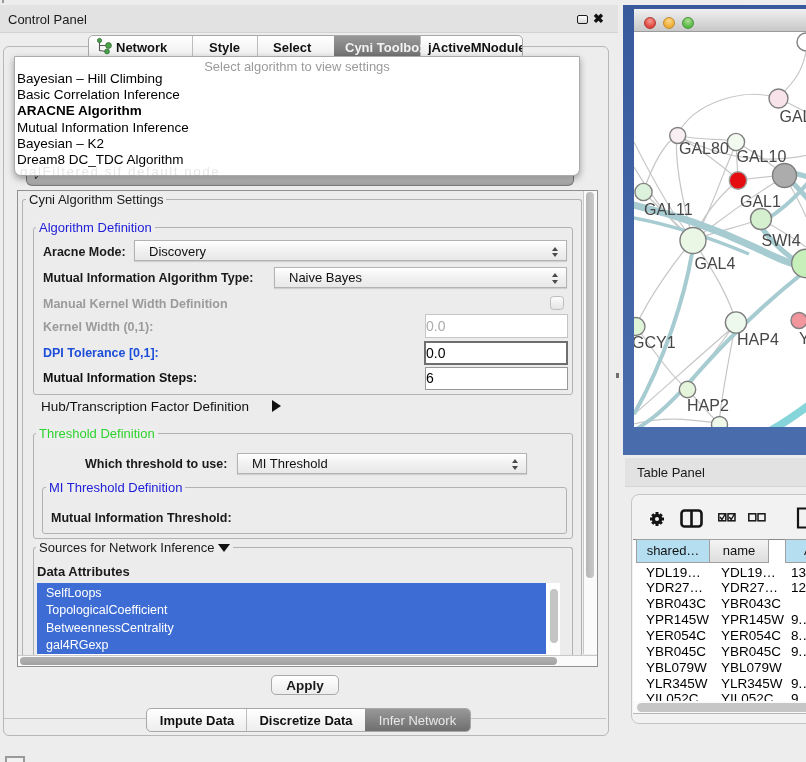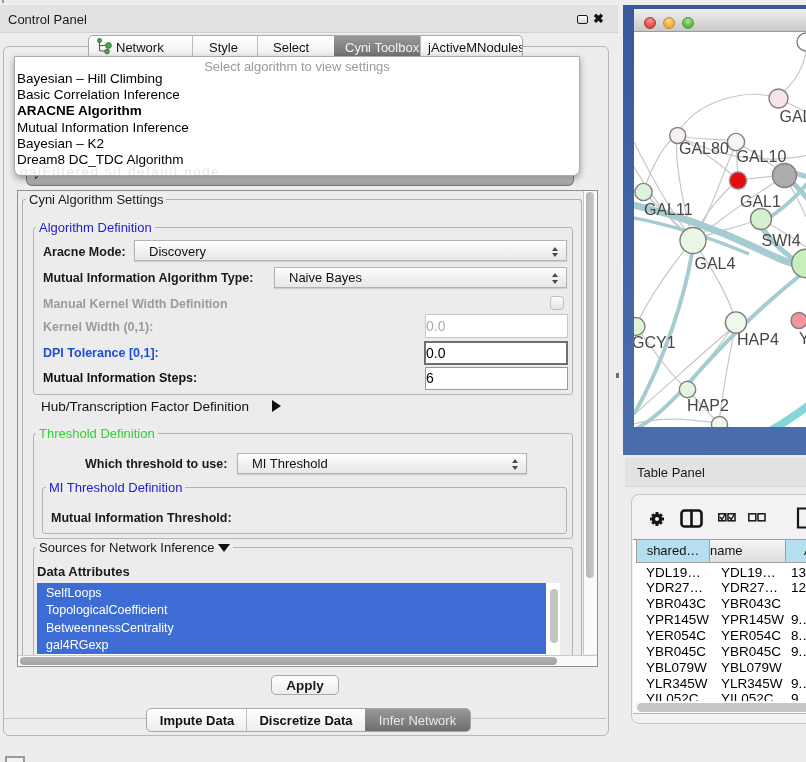--- a/index.html
+++ b/index.html
@@ -29,7 +29,7 @@
 
   <div class="abs" style="left:3px;top:46px;width:606px;height:690px;border:1px solid #b7b7b7;border-radius:6px;box-sizing:border-box;"></div>
 
-  <div class="abs" id="toptabs" style="left:88px;top:35px;width:433px;height:22px;border:1px solid #a8a8a8;border-radius:5px;background:linear-gradient(#ffffff,#ededed);overflow:hidden;">
+  <div class="abs" id="toptabs" style="left:88px;top:35px;width:433px;height:22px;border:1px solid #a8a8a8;border-radius:5px;background:linear-gradient(#ffffff,#ededed);overflow:hidden;font-weight:bold;">
     <div class="abs" style="left:103px;top:0;width:1px;height:22px;background:#bdbdbd;"></div>
     <div class="abs" style="left:168px;top:0;width:1px;height:22px;background:#bdbdbd;"></div>
     <div class="abs" style="left:245px;top:0;width:86px;height:22px;background:linear-gradient(#989898,#6f6f6f);"></div>

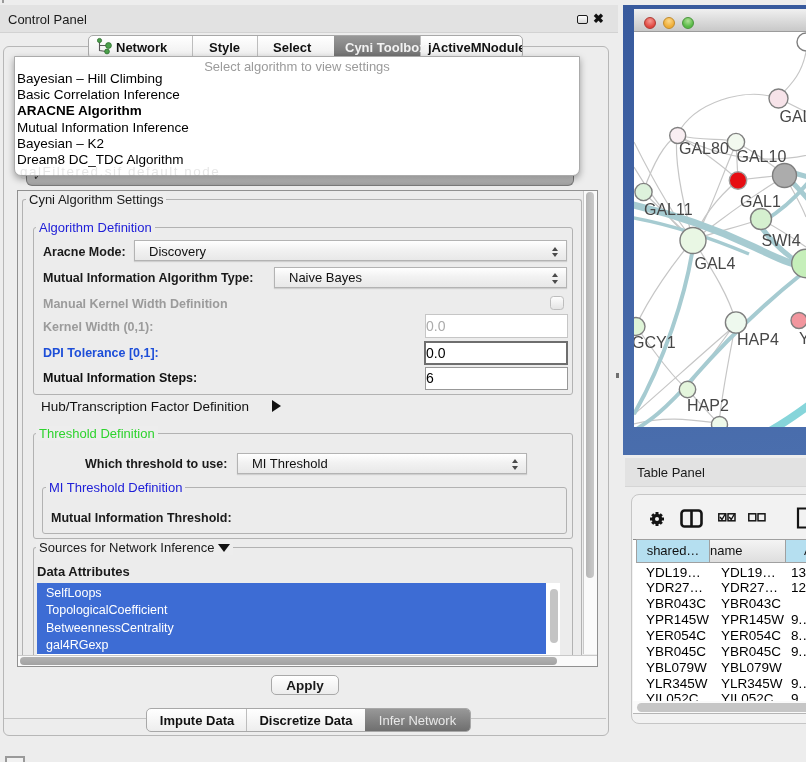--- a/index.html
+++ b/index.html
@@ -265,7 +265,7 @@
     <div class="abs" style="left:1px;top:44px;width:184px;height:1px;background:#8a8a8a;"></div>
 
     <div class="abs" style="left:4px;top:44px;width:74px;height:24px;background:#b5dff0;border:1px solid #a0a0a0;box-sizing:border-box;text-align:center;font-size:13px;line-height:22px;color:#111;">shared…</div>
-    <div class="abs" style="left:77px;top:44px;width:77px;height:24px;background:linear-gradient(#f4f4f4,#dedede);border:1px solid #a0a0a0;box-sizing:border-box;font-size:13px;line-height:22px;color:#111;">name</div>
+    <div class="abs" style="left:77px;top:44px;width:60px;height:24px;background:linear-gradient(#f4f4f4,#dedede);border:1px solid #a0a0a0;box-sizing:border-box;text-align:center;font-size:13px;line-height:22px;color:#111;">name</div>
     <div class="abs" style="left:153px;top:44px;width:33px;height:24px;background:#b5dff0;border:1px solid #a0a0a0;box-sizing:border-box;text-align:left;padding-left:18px;font-size:13px;line-height:22px;color:#111;">A</div>
 
     <div class="abs" style="left:14px;top:69.5px;font-size:13.5px;color:#000;line-height:15.86px;">YDL19…<br>YDR27…<br>YBR043C<br>YPR145W<br>YER054C<br>YBR045C<br>YBL079W<br>YLR345W<br>YIL052C</div>

